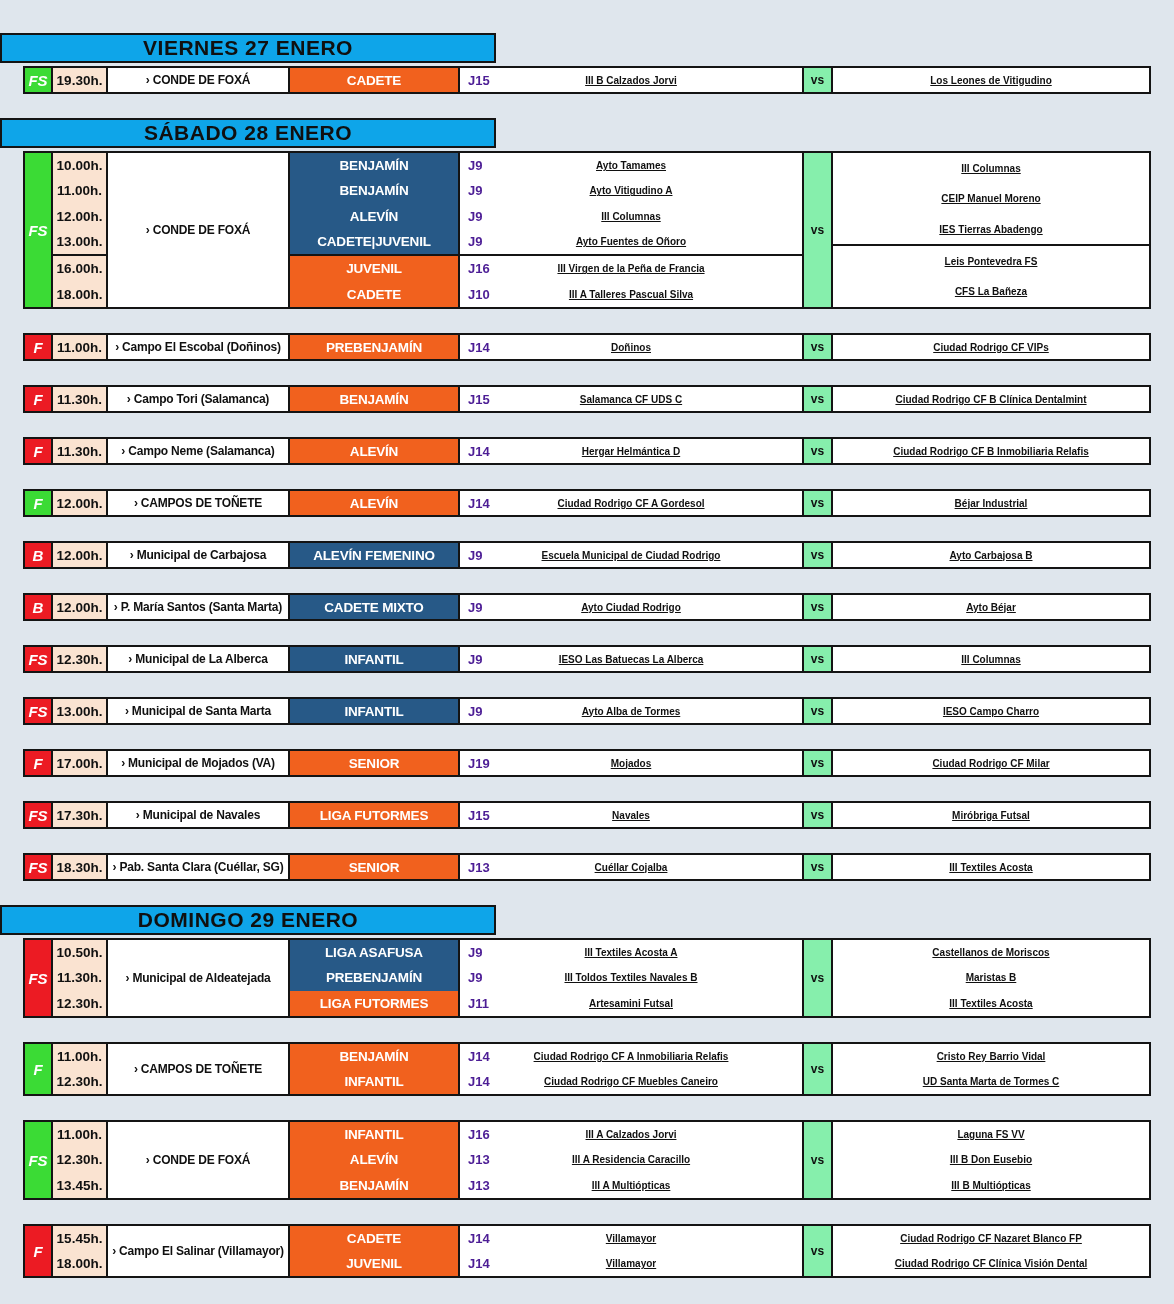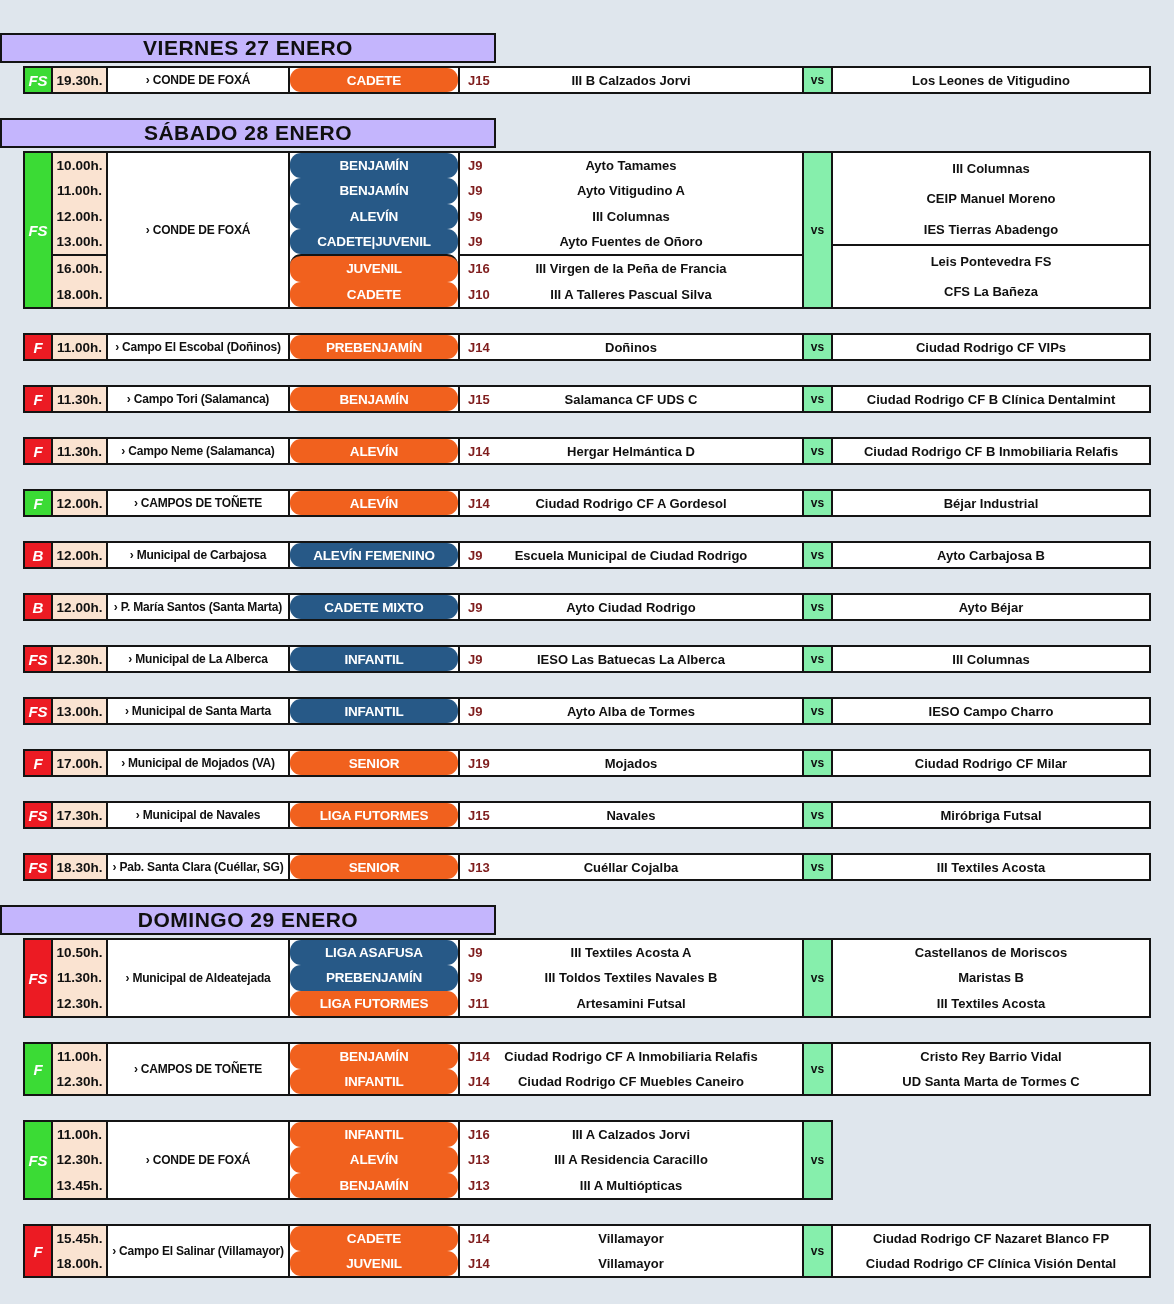--- a/index.html
+++ b/index.html
@@ -9,7 +9,7 @@
     font-family:"Liberation Sans",sans-serif;font-weight:bold;color:#101010;
   }
   .day-header{
-    width:496px;height:30px;background:#c4b5fd;border:2px solid #141414;
+    width:496px;height:30px;background:#0ea5e9;border:2px solid #141414;
     box-sizing:border-box;display:flex;align-items:center;justify-content:center;
     font-size:21px;letter-spacing:.5px;margin:0 0 3px 0;
   }

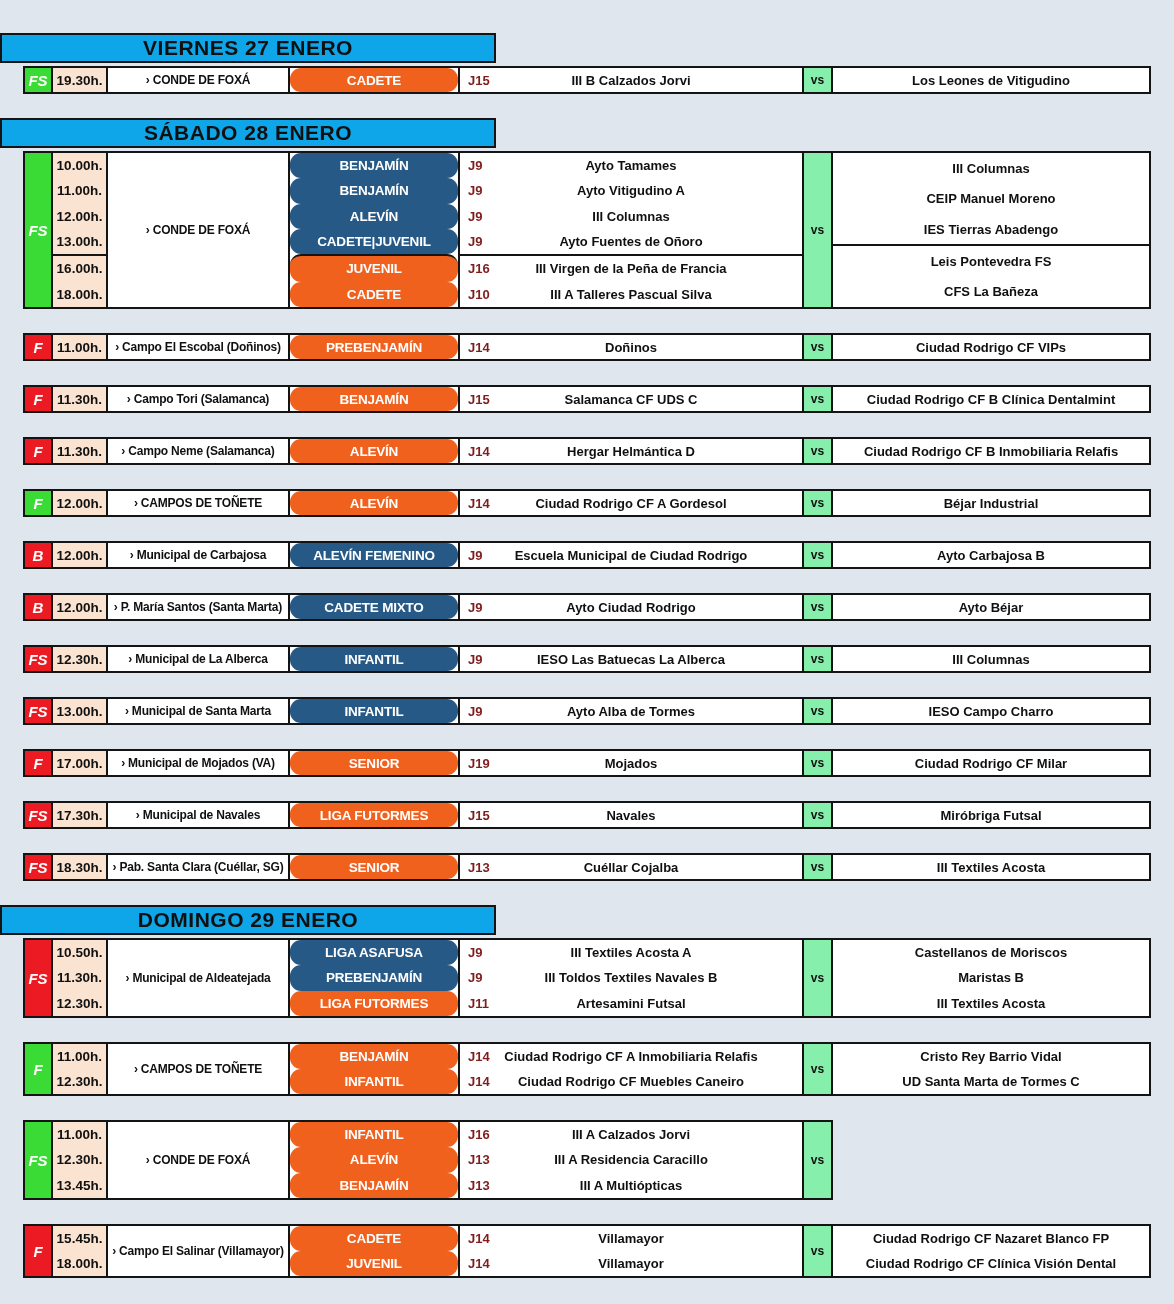--- a/index.html
+++ b/index.html
@@ -33,7 +33,7 @@
   .awaycol{width:320px;}
   .rrow{flex:1;display:flex;align-items:center;justify-content:center;min-height:0;}
   .time{font-size:13.5px;}
-  .cat{color:#ffffff;font-size:13.5px;letter-spacing:-0.2px;white-space:nowrap;border-radius:11px;}
+  .cat{color:#ffffff;font-size:13.5px;letter-spacing:-0.2px;white-space:nowrap;}
   .teamrow{position:relative;width:100%;}
   .jor{position:absolute;left:8px;color:#7f1d1d;font-size:13px;text-align:center;}
   .team{font-size:13px;white-space:nowrap;}

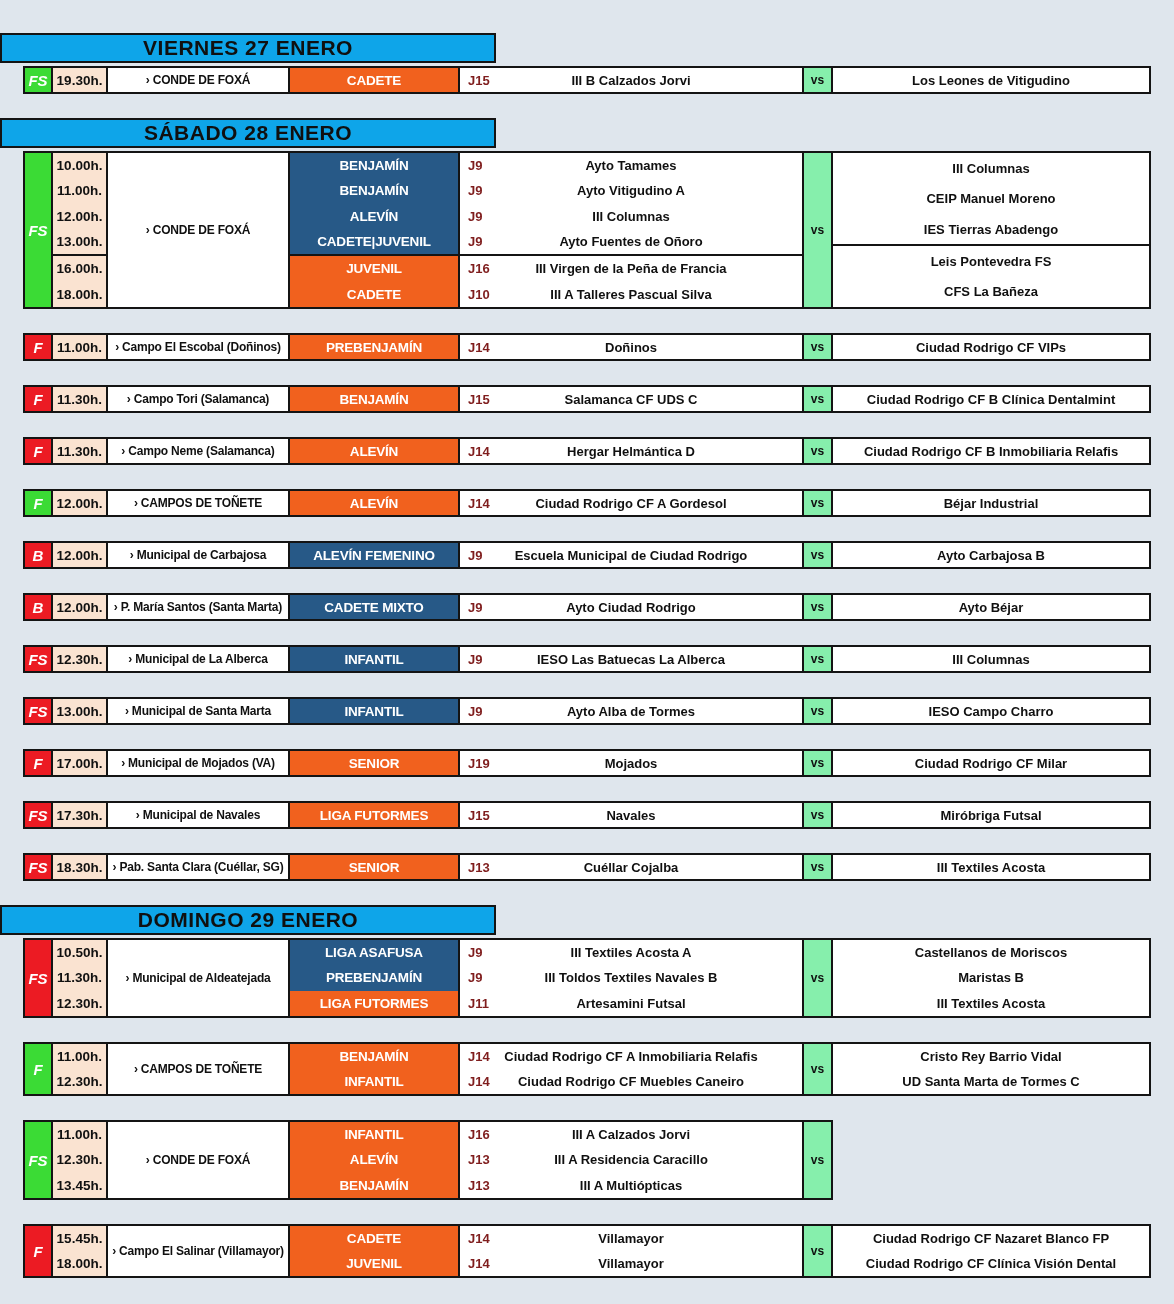--- a/index.html
+++ b/index.html
@@ -35,7 +35,7 @@
   .time{font-size:13.5px;}
   .cat{color:#ffffff;font-size:13.5px;letter-spacing:-0.2px;white-space:nowrap;}
   .teamrow{position:relative;width:100%;}
-  .jor{position:absolute;left:8px;color:#7f1d1d;font-size:13px;text-align:center;}
+  .jor{position:absolute;left:8px;color:#4c1d95;font-size:13px;text-align:center;}
   .team{font-size:13px;white-space:nowrap;}
   .nowrap{white-space:nowrap;}
   .split{border-top:2px solid #141414;}

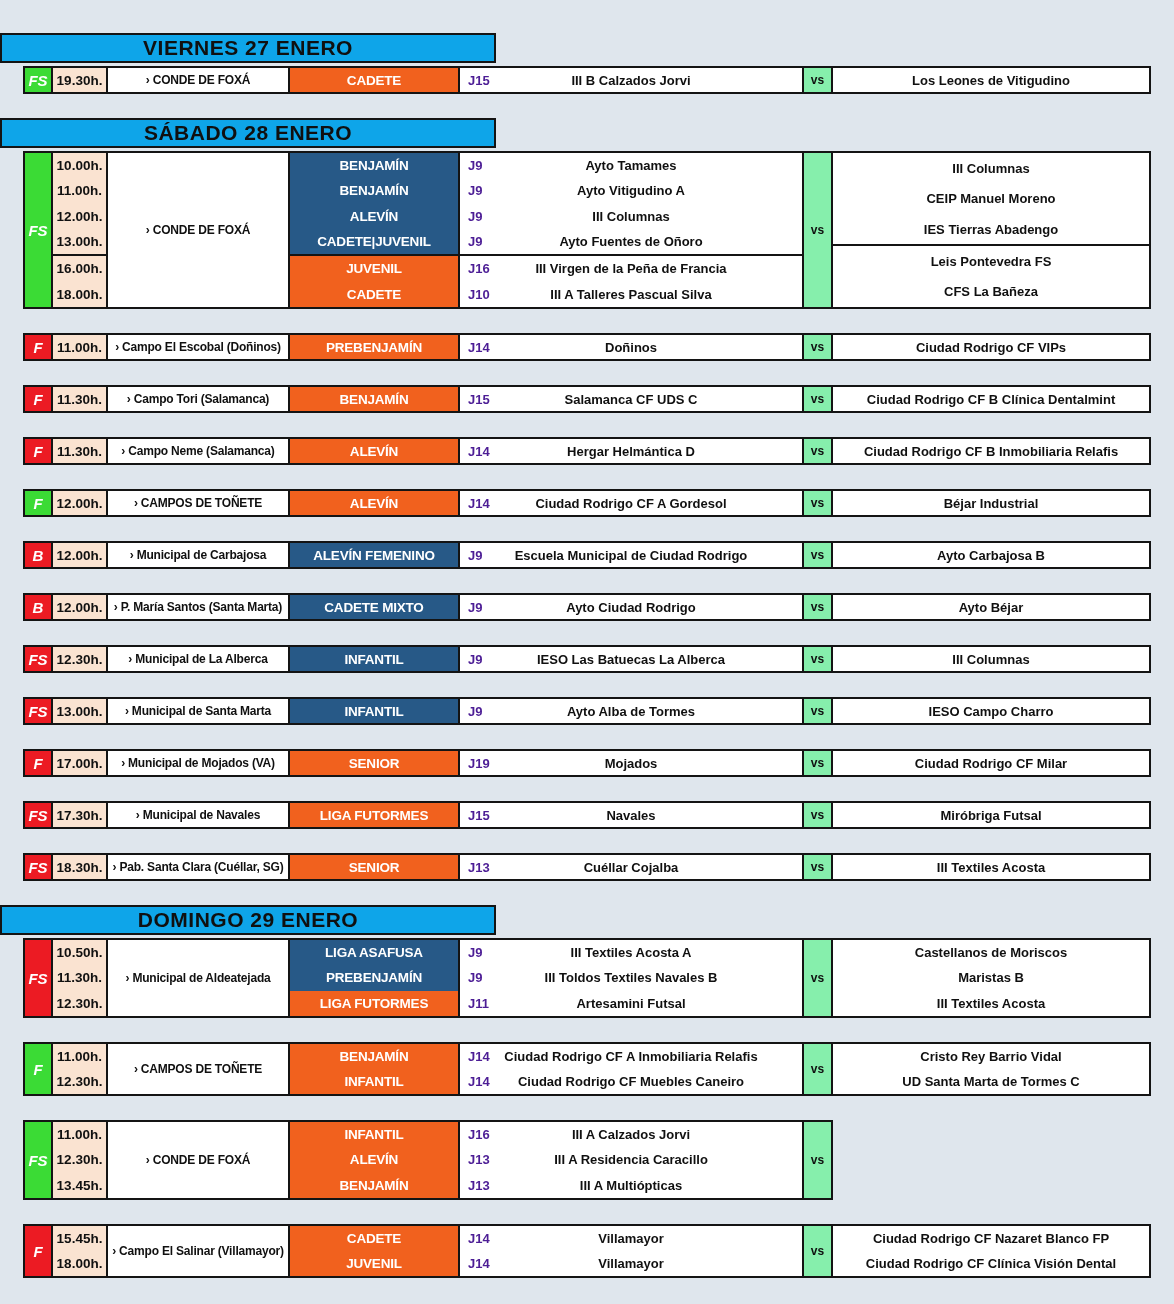--- a/index.html
+++ b/index.html
@@ -36,7 +36,7 @@
   .cat{color:#ffffff;font-size:13.5px;letter-spacing:-0.2px;white-space:nowrap;}
   .teamrow{position:relative;width:100%;}
   .jor{position:absolute;left:8px;color:#4c1d95;font-size:13px;text-align:center;}
-  .team{font-size:13px;white-space:nowrap;}
+  .team{font-size:10px;white-space:nowrap;text-decoration:underline;}
   .nowrap{white-space:nowrap;}
   .split{border-top:2px solid #141414;}
   .h1{height:28px;} .h2{height:54px;} .h3{height:80px;} .h6{height:158px;}

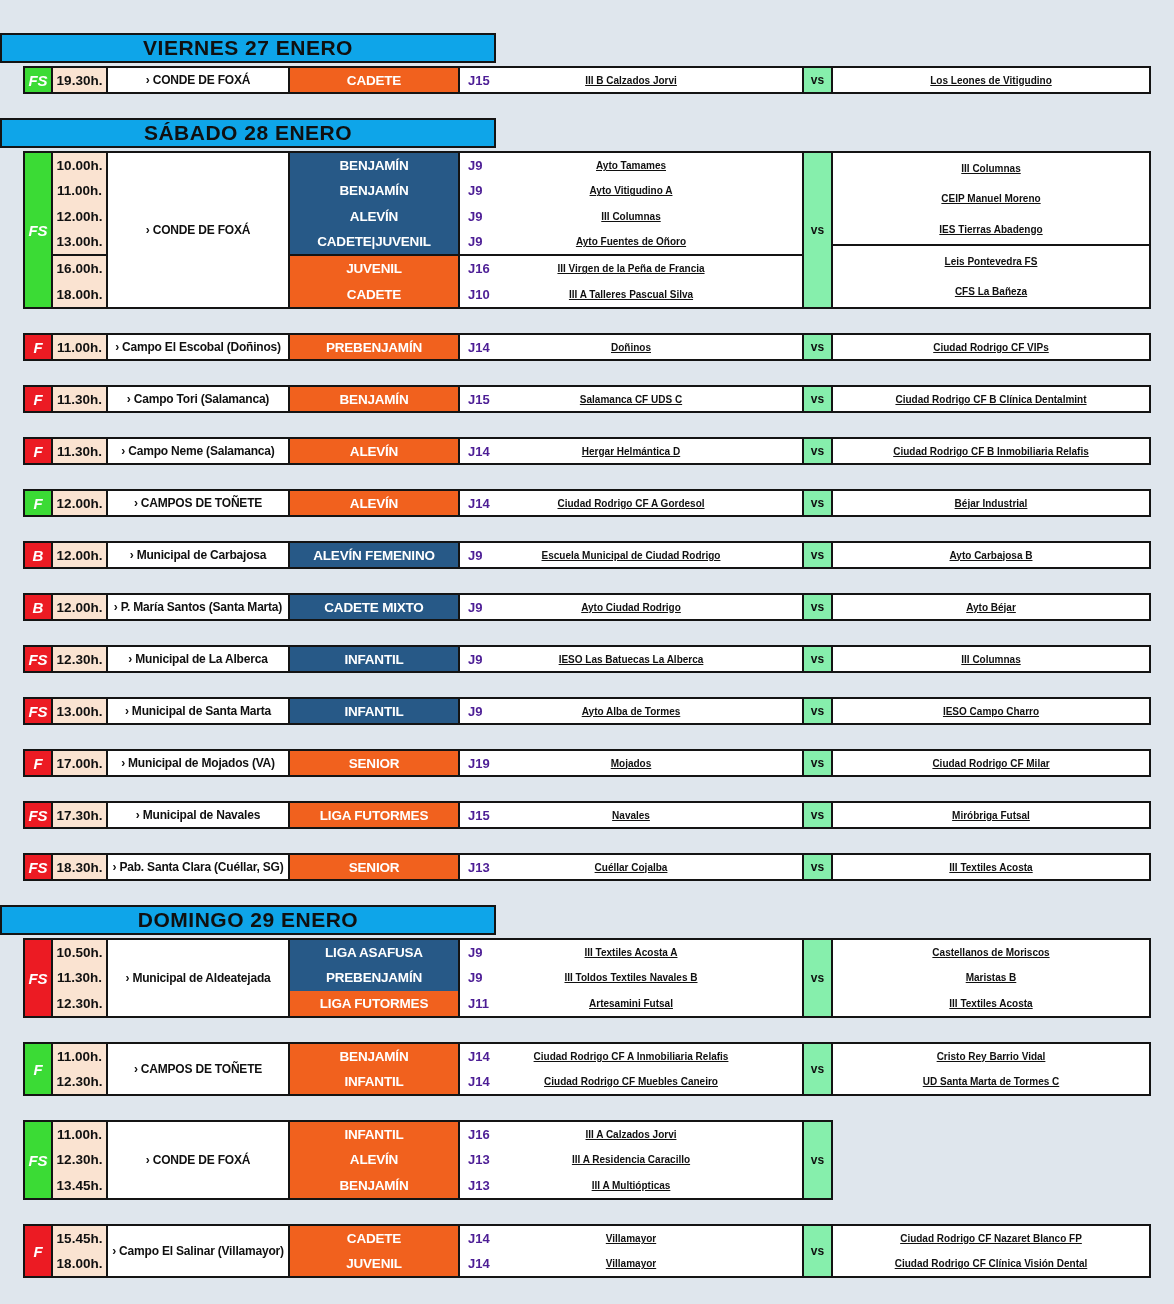--- a/index.html
+++ b/index.html
@@ -564,6 +564,17 @@
         </div>
     </div>
     <div class="cell vscol">vs</div>
+    <div class="cell awaycol">
+      <div class="rrow teamrow">
+          <span class="team">Laguna FS VV</span>
+        </div>
+      <div class="rrow teamrow">
+          <span class="team">III B Don Eusebio</span>
+        </div>
+      <div class="rrow teamrow">
+          <span class="team">III B Multiópticas</span>
+        </div>
+    </div>
   </div>
 
   <div class="match h2">

